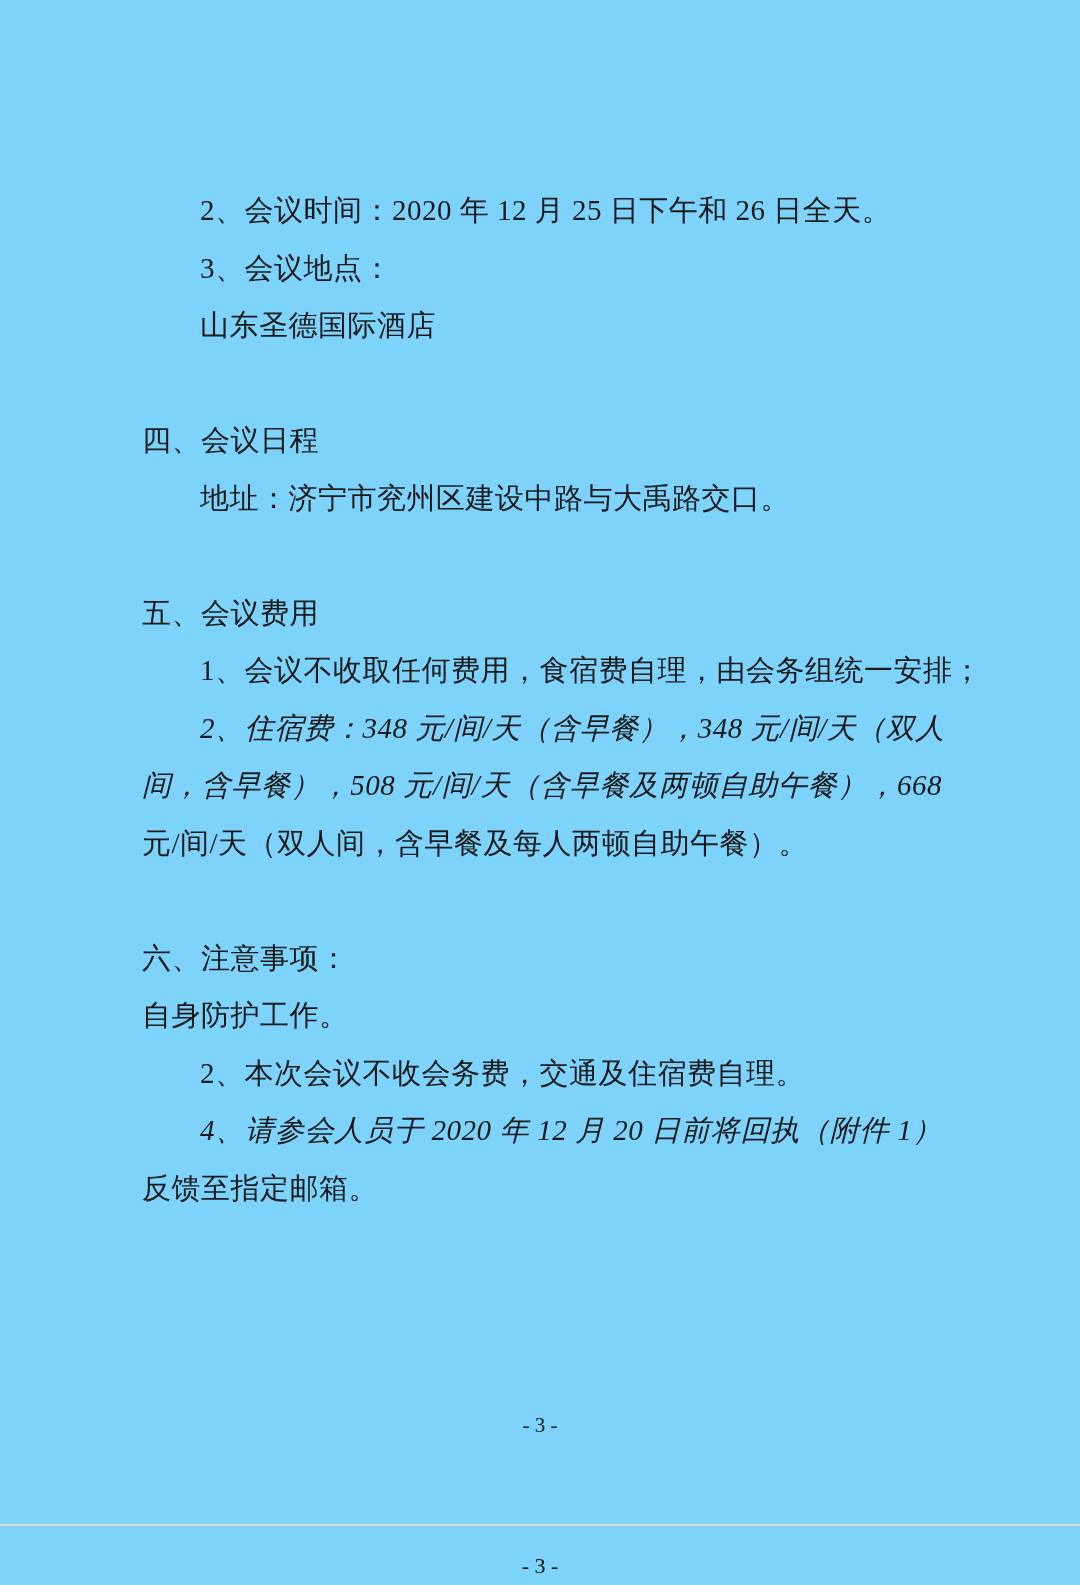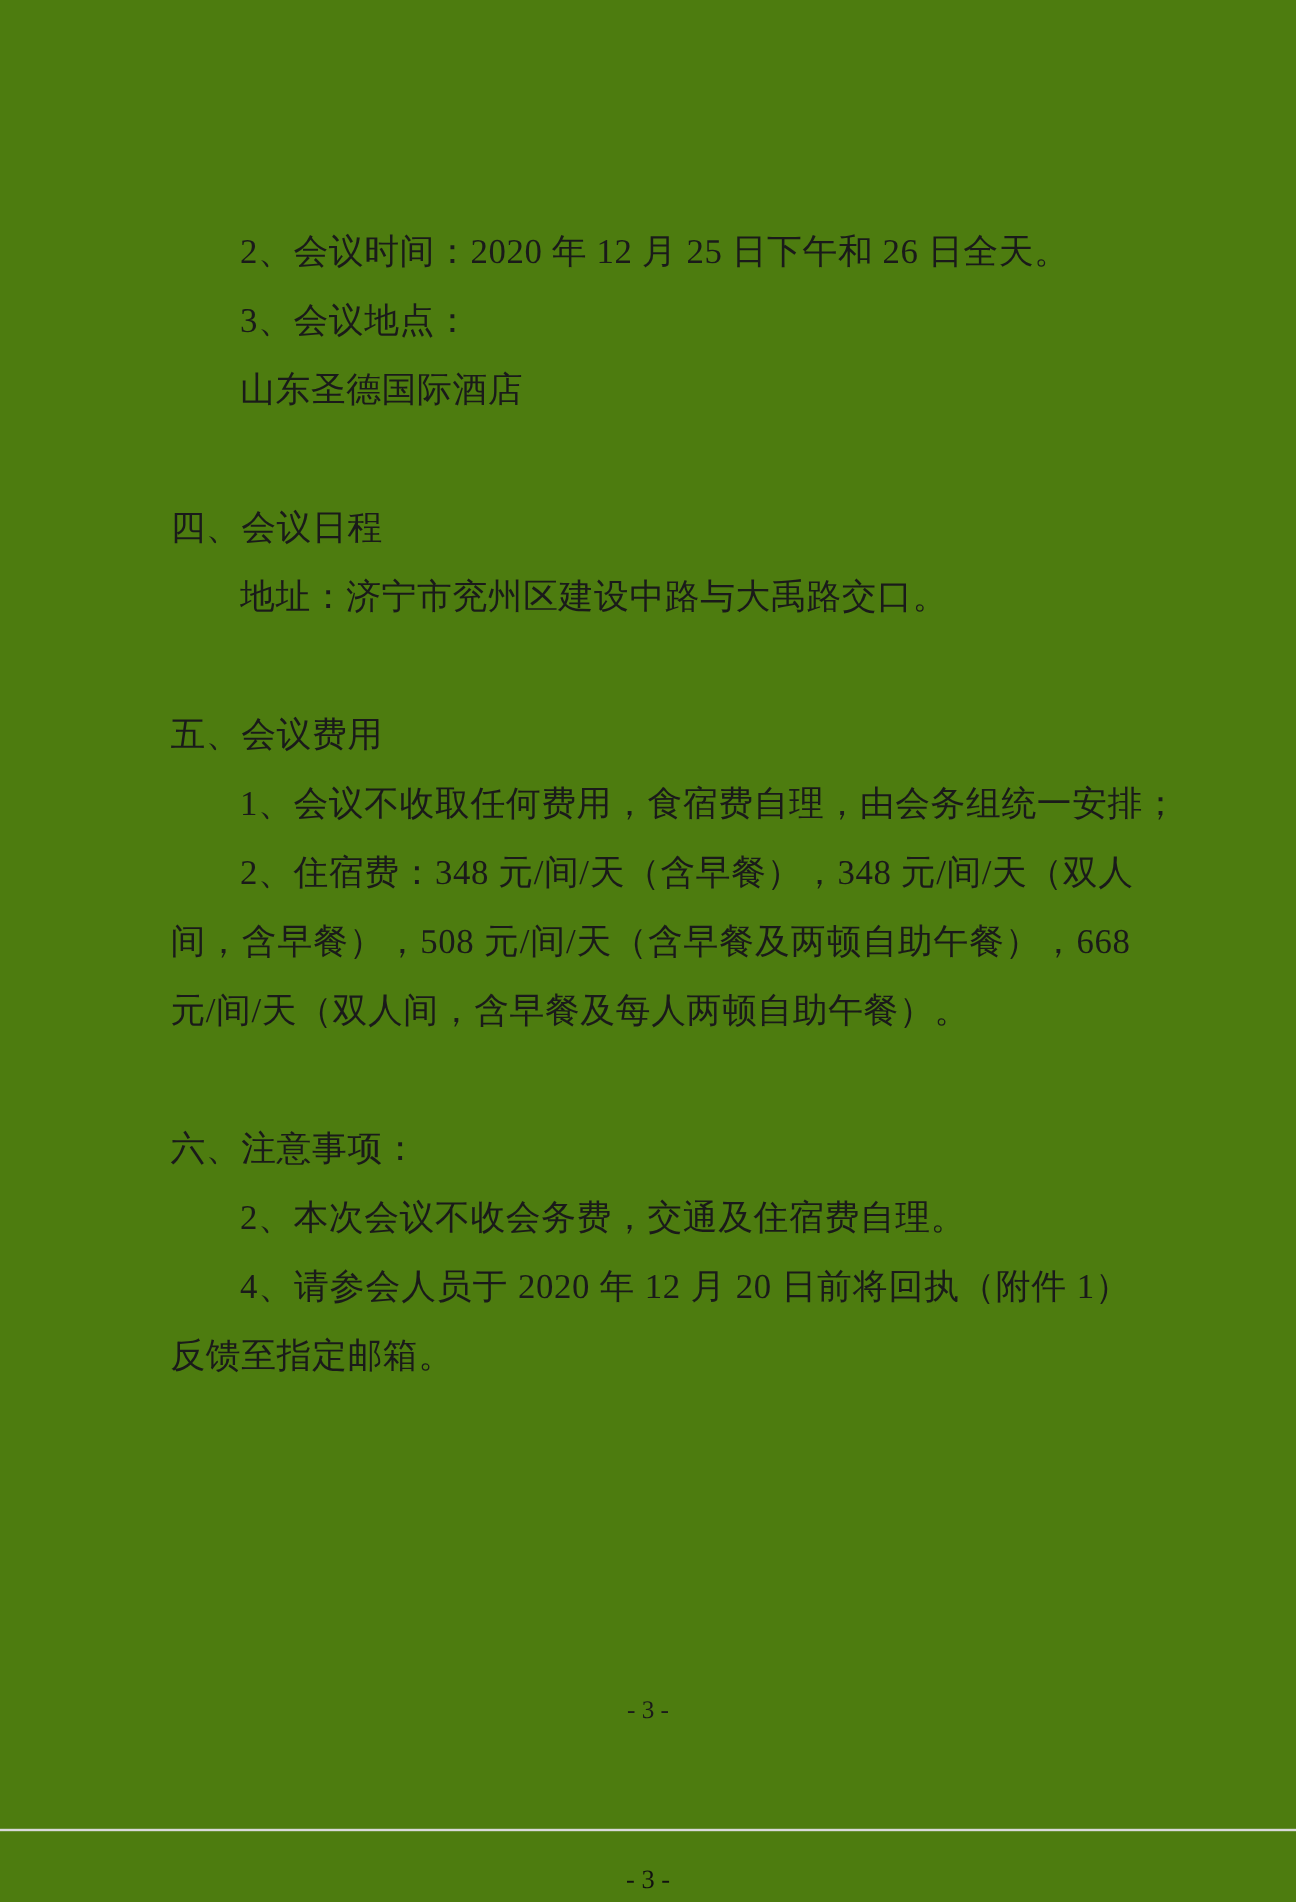--- a/index.html
+++ b/index.html
@@ -15,7 +15,7 @@
     position: relative;
     width: 1080px;
     height: 1585px;
-    background: #4d7c0f;
+    background: #7dd3fc;
   }
   .content {
     position: absolute;

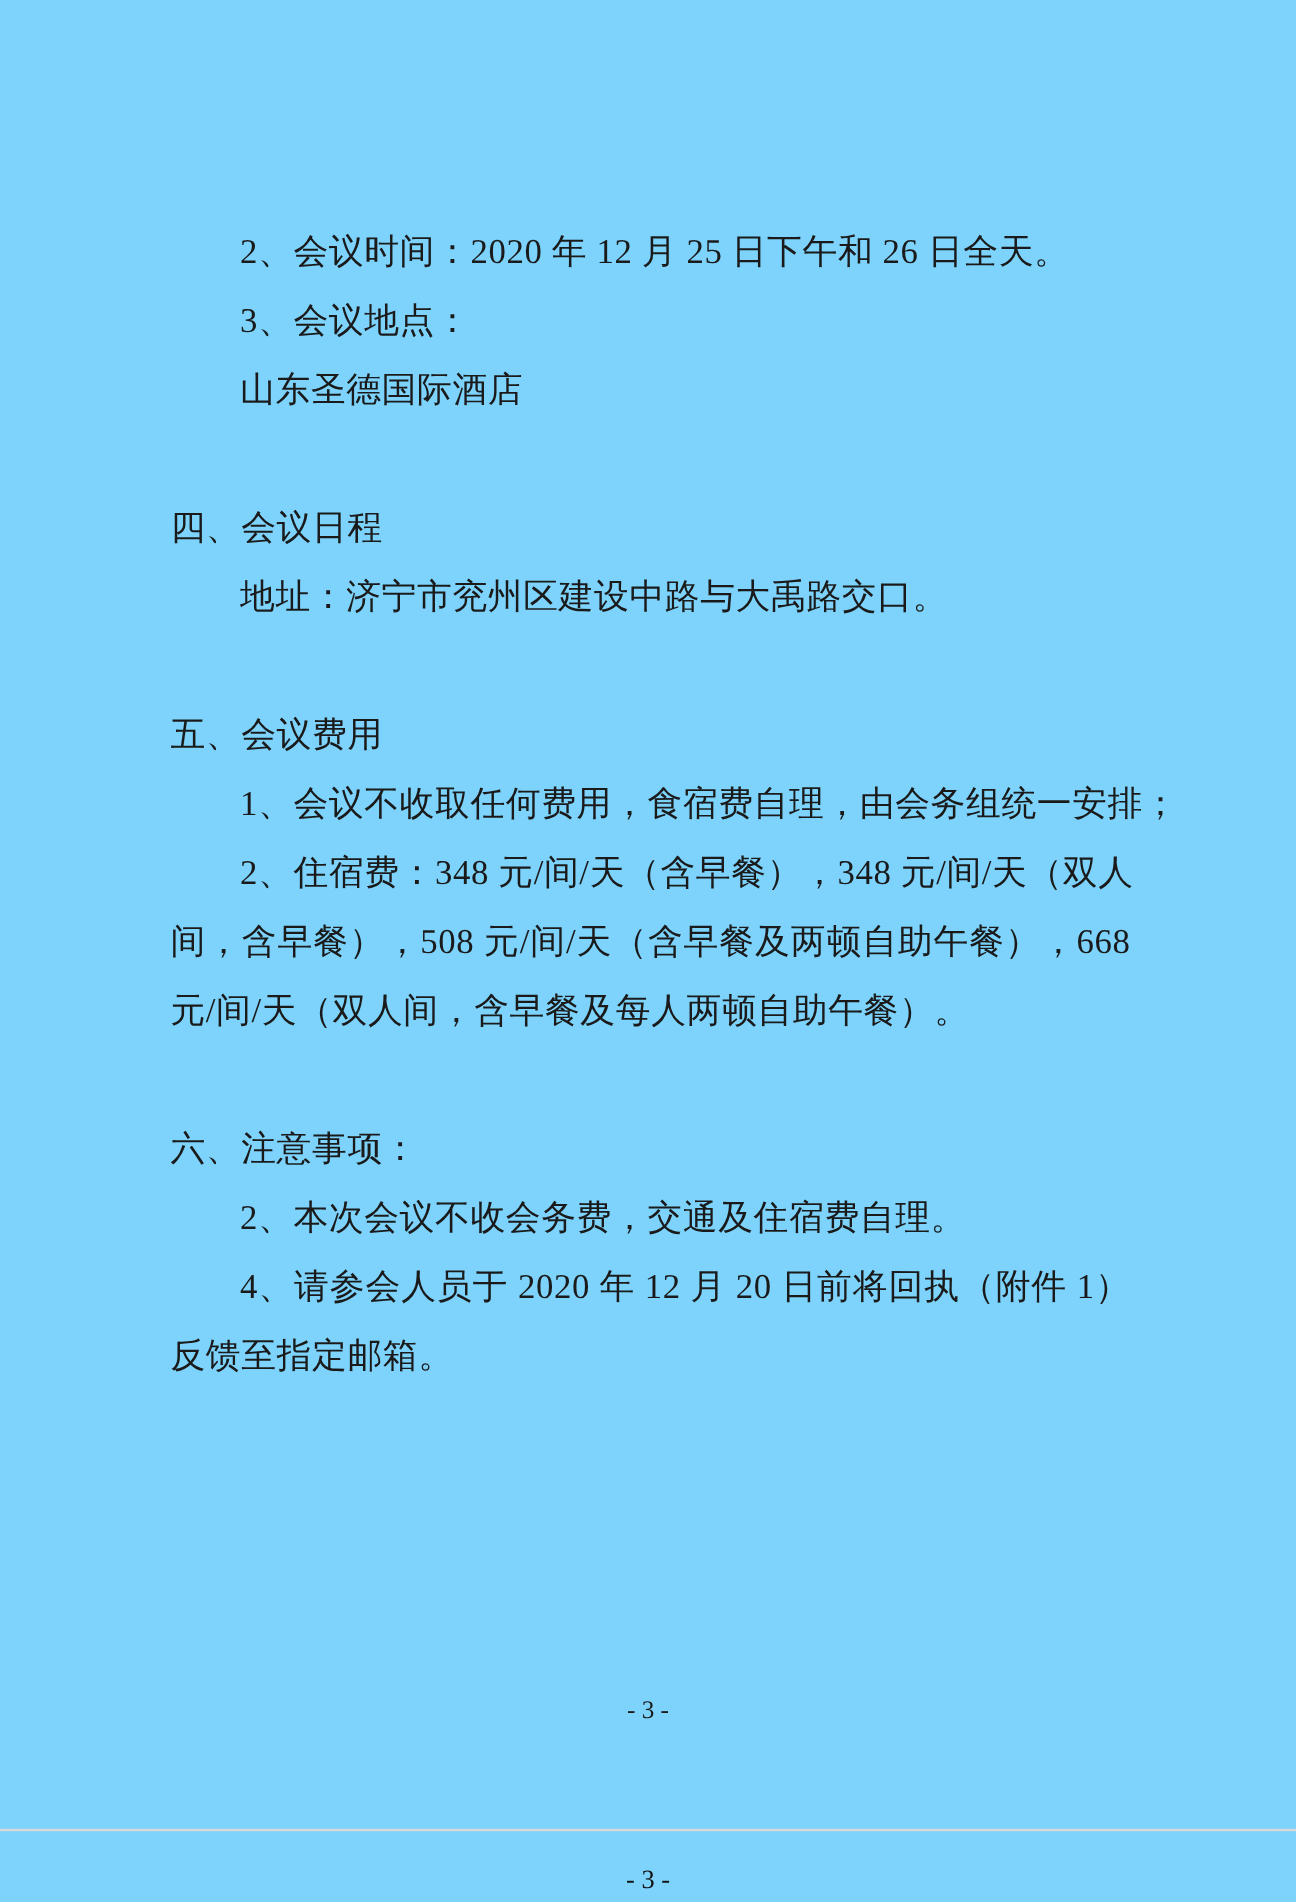--- a/index.html
+++ b/index.html
@@ -36,6 +36,7 @@
   .stretch {
     text-align: justify;
     text-align-last: justify;
+    font-style: italic;
   }
   .inline-page-number {
     position: absolute;

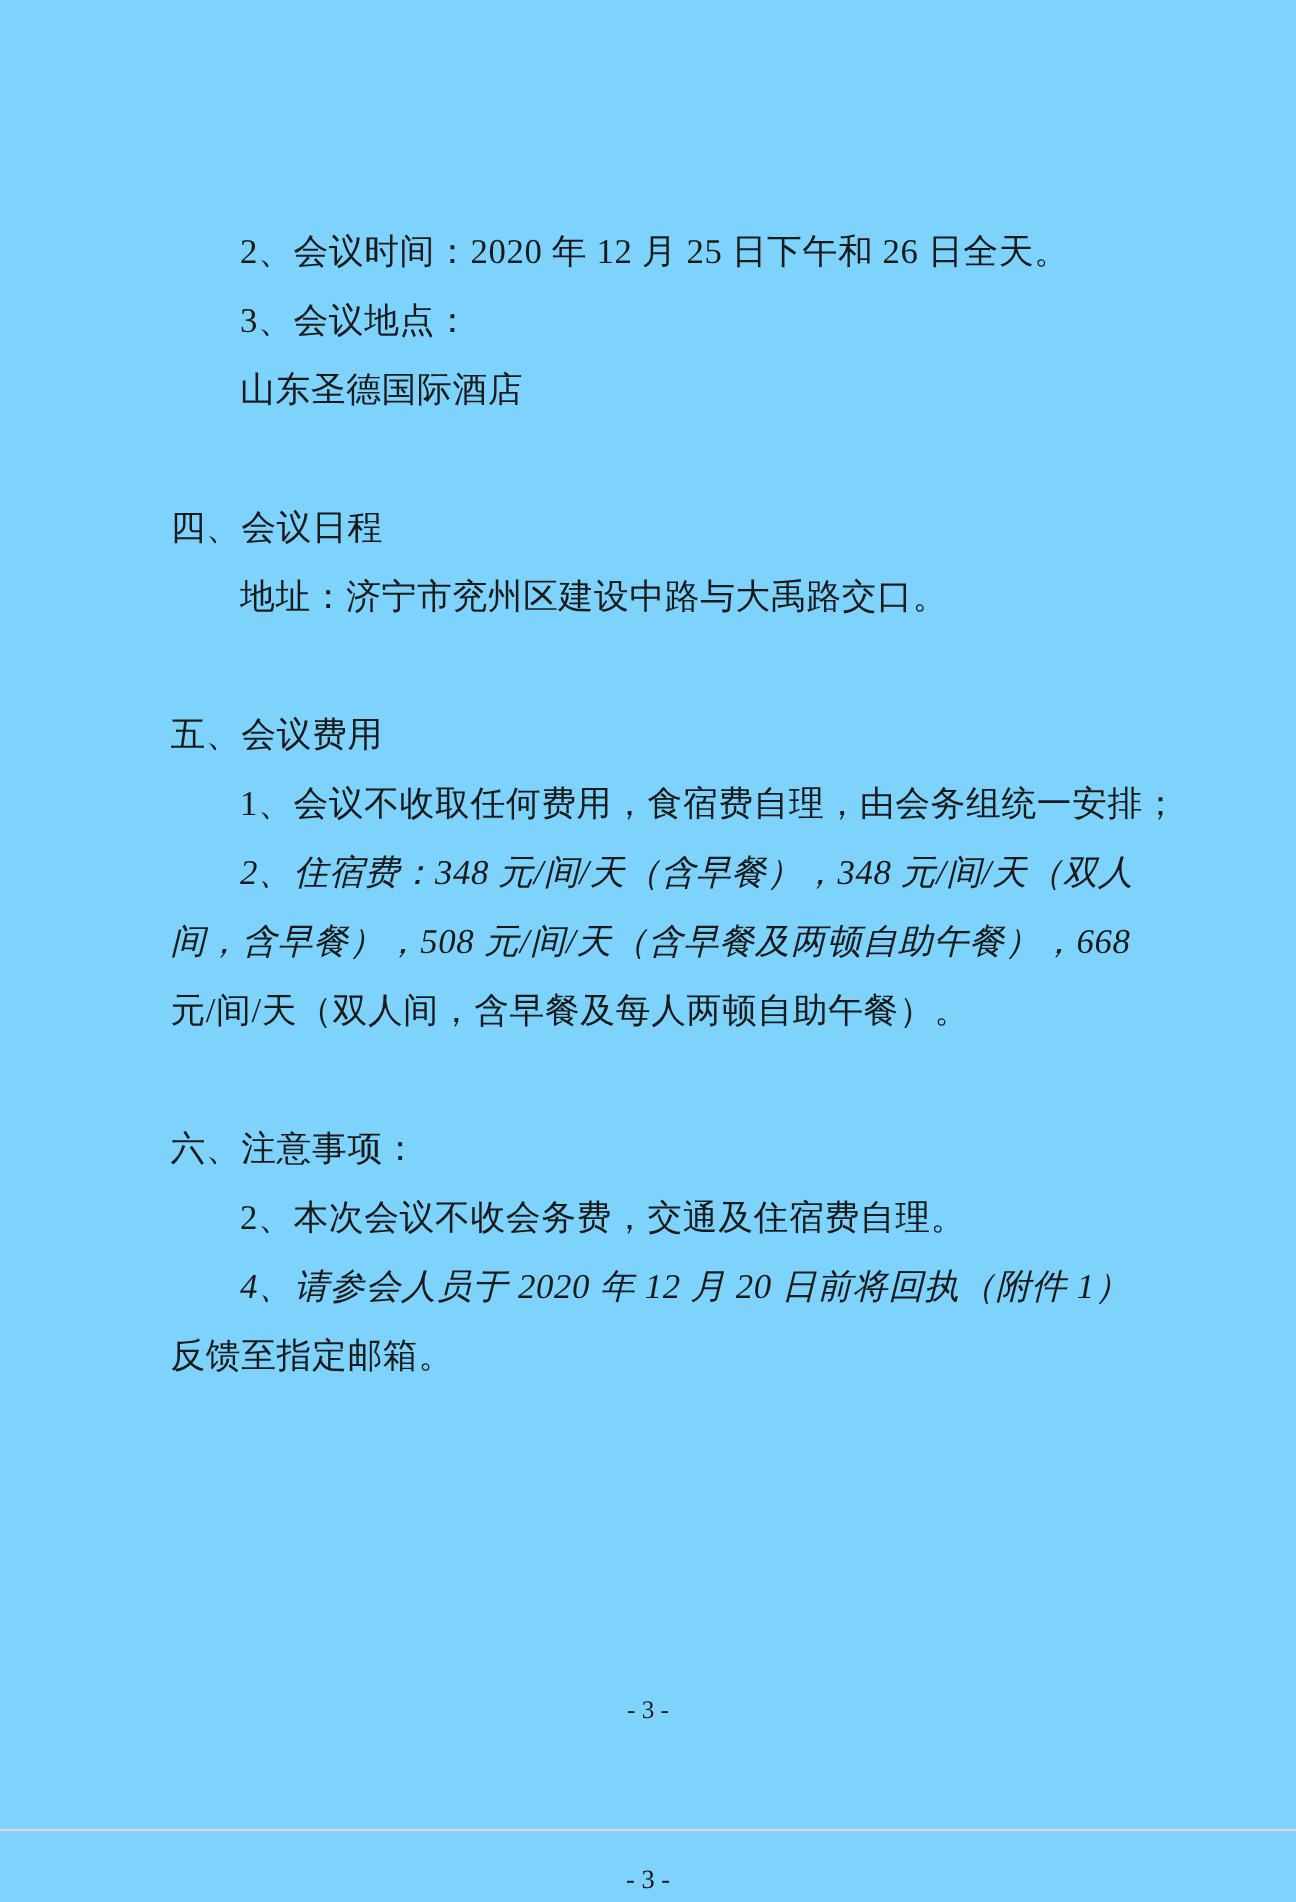--- a/index.html
+++ b/index.html
@@ -84,6 +84,7 @@
     <div class="line stretch">间，含早餐），508 元/间/天（含早餐及两顿自助午餐），668</div>
     <div class="line">元/间/天（双人间，含早餐及每人两顿自助午餐）。</div>
     <div class="line gap">六、注意事项：</div>
+    <div class="line">自身防护工作。</div>
     <div class="line indent">2、本次会议不收会务费，交通及住宿费自理。</div>
     <div class="line indent stretch">4、请参会人员于 2020 年 12 月 20 日前将回执（附件 1）</div>
     <div class="line">反馈至指定邮箱。</div>

